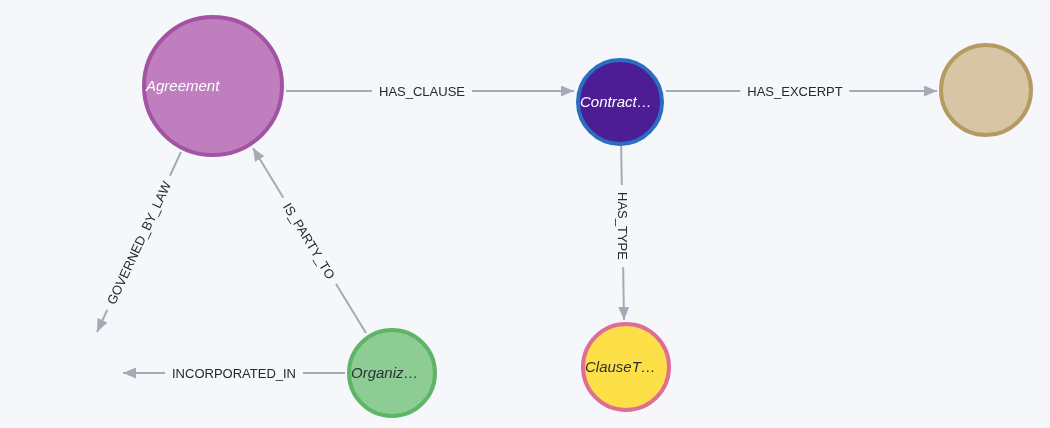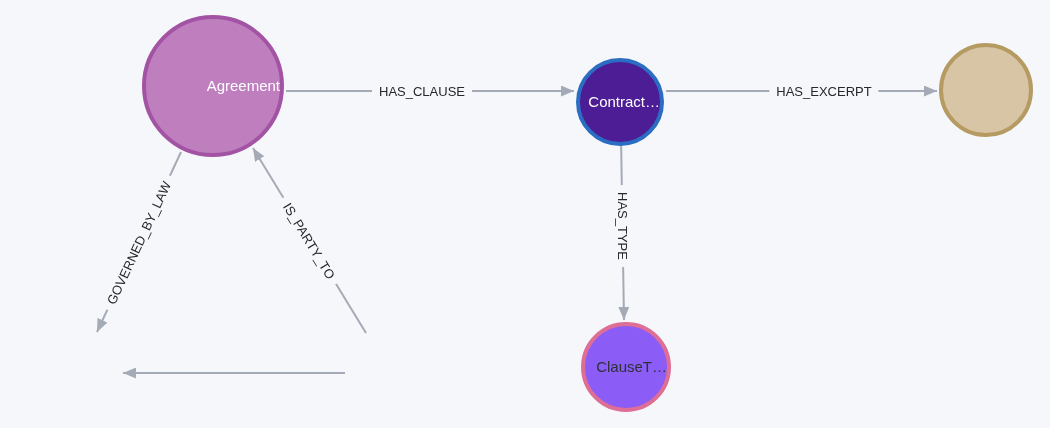--- a/index.html
+++ b/index.html
@@ -47,8 +47,9 @@
     border: 4px solid;
     display: flex;
     align-items: center;
-    justify-content: flex-end;
+    justify-content: flex-start;
     cursor: default;
+    font-style: italic;
   }
   .node-label {
     font-size: 15px;

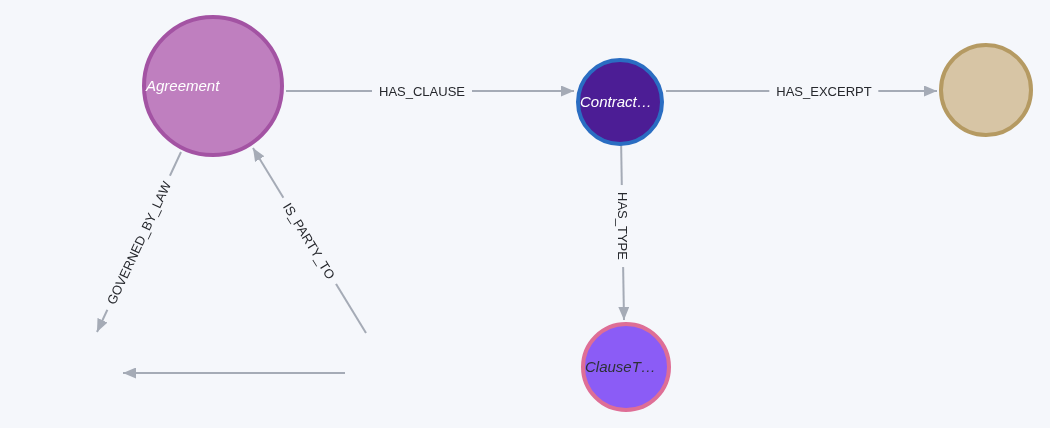--- a/index.html
+++ b/index.html
@@ -78,7 +78,7 @@
   </svg>
 
   <div class="edge-label" style="left:422px; top:91px;text-align:right;">HAS_CLAUSE</div>
-  <div class="edge-label" style="left:824px; top:91px;">HAS_EXCERPT</div>
+  <div class="edge-label" style="left:795px; top:91px;">HAS_EXCERPT</div>
   <div class="edge-label" style="left:622px; top:226px; transform:translate(-50%,-50%) rotate(90deg);">HAS_TYPE</div>
   <div class="edge-label" style="left:139px; top:243px; transform:translate(-50%,-50%) rotate(-65deg);">GOVERNED_BY_LAW</div>
   <div class="edge-label" style="left:309px; top:241px; transform:translate(-50%,-50%) rotate(58.5deg);">IS_PARTY_TO</div>

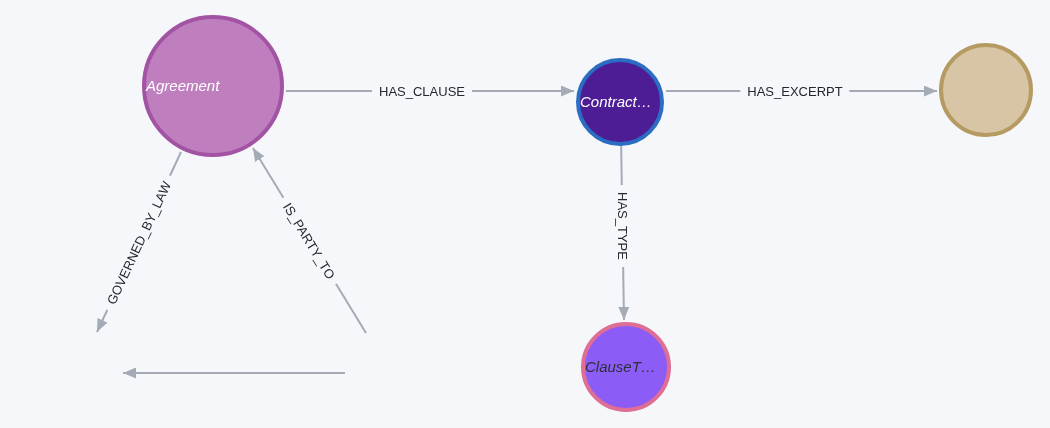--- a/index.html
+++ b/index.html
@@ -82,6 +82,7 @@
   <div class="edge-label" style="left:622px; top:226px; transform:translate(-50%,-50%) rotate(90deg);">HAS_TYPE</div>
   <div class="edge-label" style="left:139px; top:243px; transform:translate(-50%,-50%) rotate(-65deg);">GOVERNED_BY_LAW</div>
   <div class="edge-label" style="left:309px; top:241px; transform:translate(-50%,-50%) rotate(58.5deg);">IS_PARTY_TO</div>
+  <div class="edge-label" style="left:234px; top:373px;">INCORPORATED_IN</div>
 
   <div class="node" style="left: 142px; top: 15px; width: 142px; height: 142px; background: rgb(191, 127, 191); border-color: rgb(163, 83, 163); color: rgb(255, 255, 255);">
     <span class="node-label">Agreement</span>

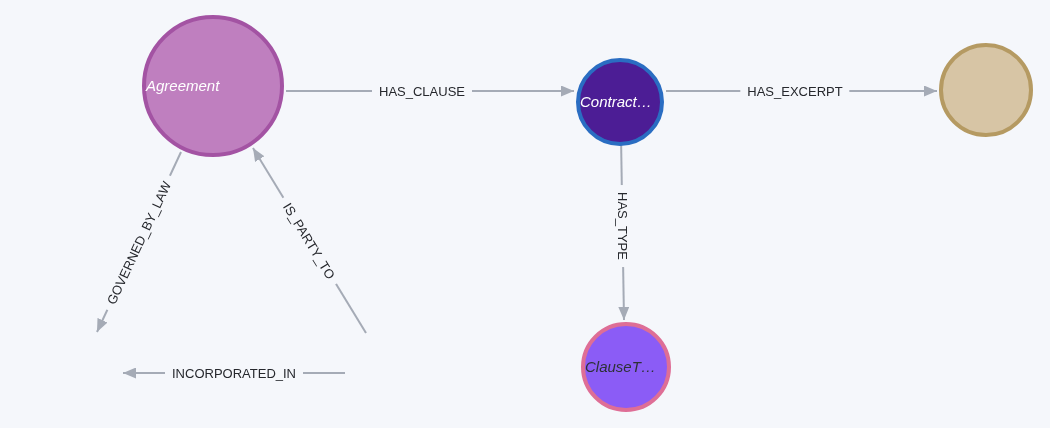--- a/index.html
+++ b/index.html
@@ -101,6 +101,9 @@
   </div>
 
 
+  <div class="node" style="left: 347px; top: 328px; width: 90px; height: 90px; background: rgb(141, 204, 147); border-color: rgb(93, 182, 101); color: rgb(45, 49, 54);">
+    <span class="node-label">Organiz…</span>
+  </div>
 
 </div>
 

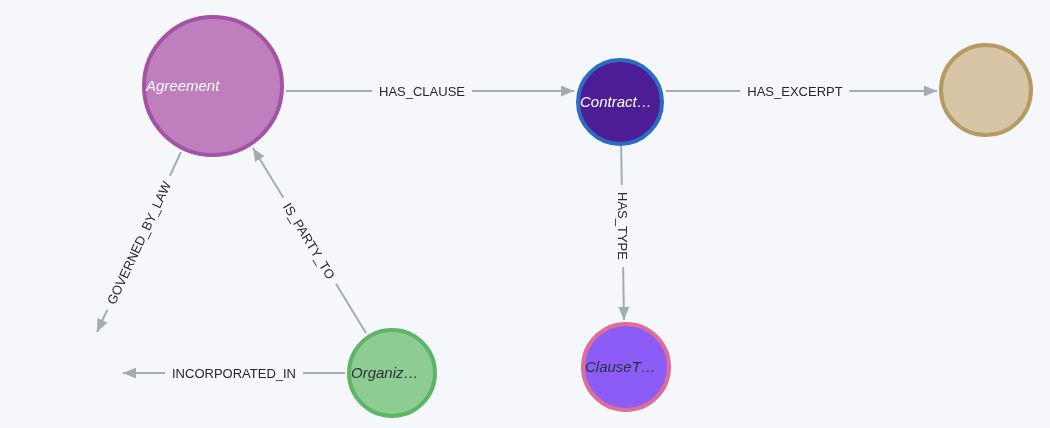--- a/index.html
+++ b/index.html
@@ -96,7 +96,7 @@
     <span class="node-label"></span>
   </div>
 
-  <div class="node" style="left: 581px; top: 322px; width: 90px; height: 90px; background: #8b5cf6; border-color: rgb(222, 110, 150); color: rgb(45, 49, 54);">
+  <div class="node" style="left: 581px; top: 322px; width: 90px; height: 90px; background: #fde047; border-color: rgb(222, 110, 150); color: rgb(45, 49, 54);">
     <span class="node-label">ClauseT…</span>
   </div>
 

